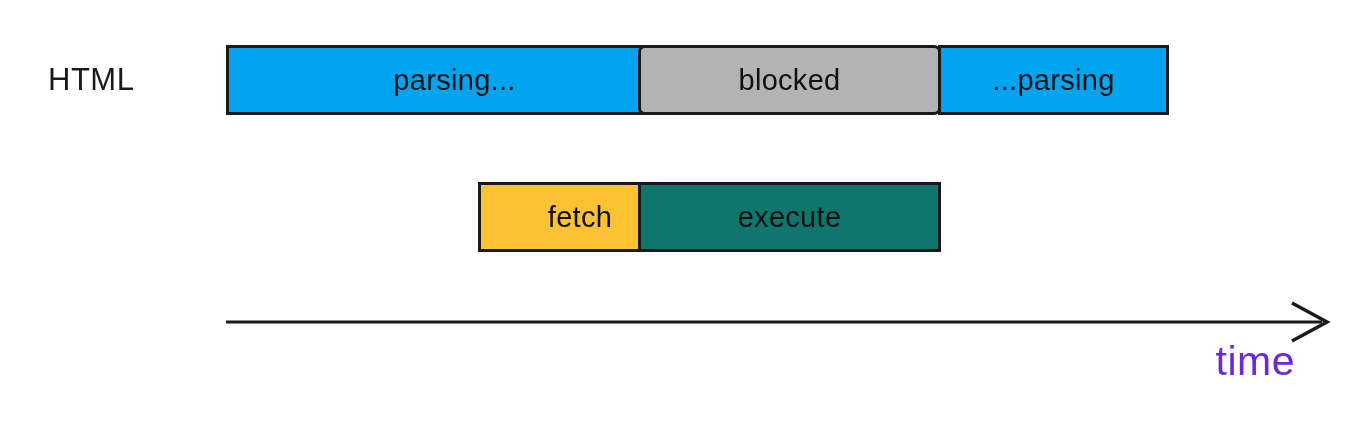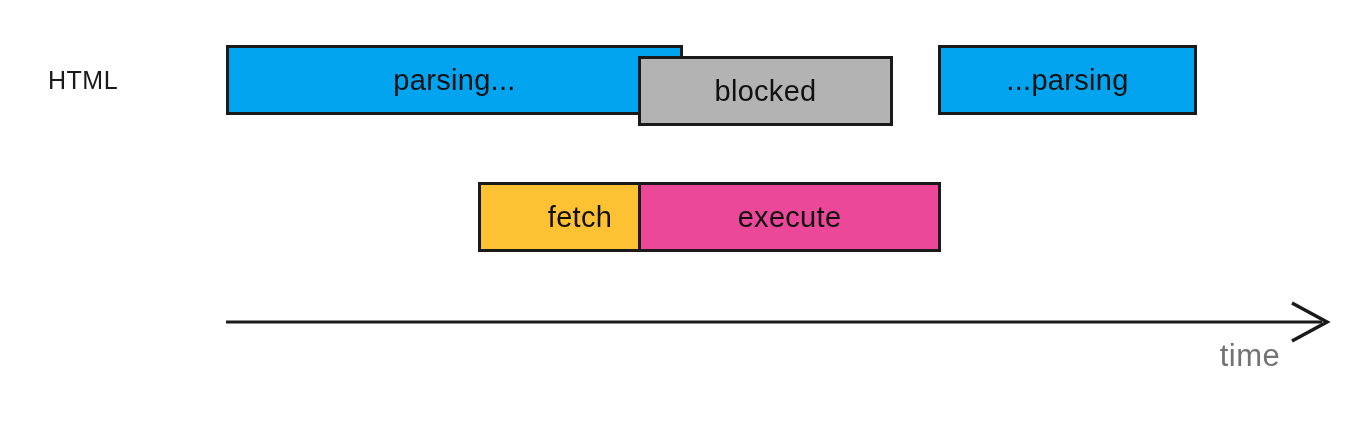--- a/index.html
+++ b/index.html
@@ -22,7 +22,7 @@
     display: flex;
     align-items: center;
     height: 70px;
-    font-size: 25px;
+    font-size: 31px;
     font-weight: 400;
     letter-spacing: 0.5px;
     color: #1a1a1a;

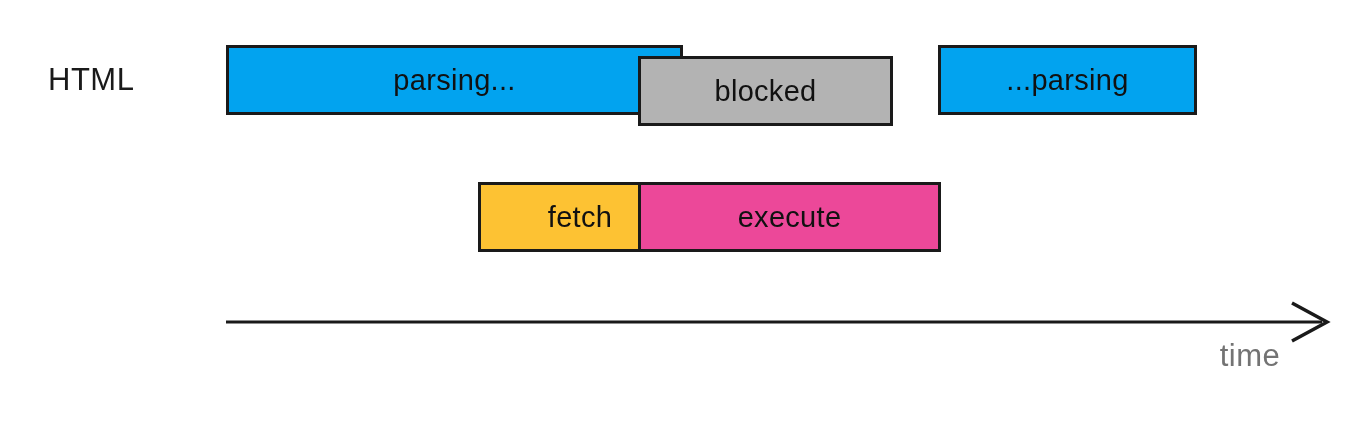--- a/index.html
+++ b/index.html
@@ -43,7 +43,7 @@
   }
   
   .seg-parsing-start { left: 226px; top: 45px;  width: 457px; }
-  .seg-blocked       { left: 638px; top: 56px;  width: 255px; }
+  .seg-blocked       { left: 638px; top: 45px;  width: 303px; border-radius: 7px; }
   .seg-parsing-end   { left: 938px; top: 45px;  width: 259px; }
   
   .seg-fetch         { left: 437px; top: 182px; width: 204px; margin-left: 41px; }

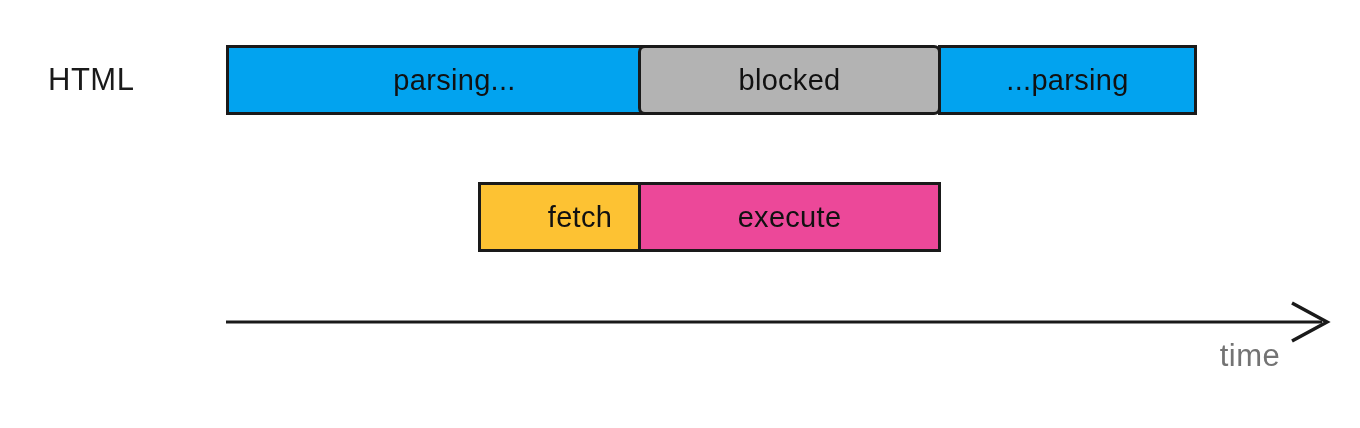--- a/index.html
+++ b/index.html
@@ -44,7 +44,7 @@
   
   .seg-parsing-start { left: 226px; top: 45px;  width: 457px; }
   .seg-blocked       { left: 638px; top: 45px;  width: 303px; border-radius: 7px; }
-  .seg-parsing-end   { left: 938px; top: 45px;  width: 259px; }
+  .seg-parsing-end   { left: 938px; top: 45px;  width: 231px; }
   
   .seg-fetch         { left: 437px; top: 182px; width: 204px; margin-left: 41px; }
   .seg-execute       { left: 638px; top: 182px; width: 303px; }

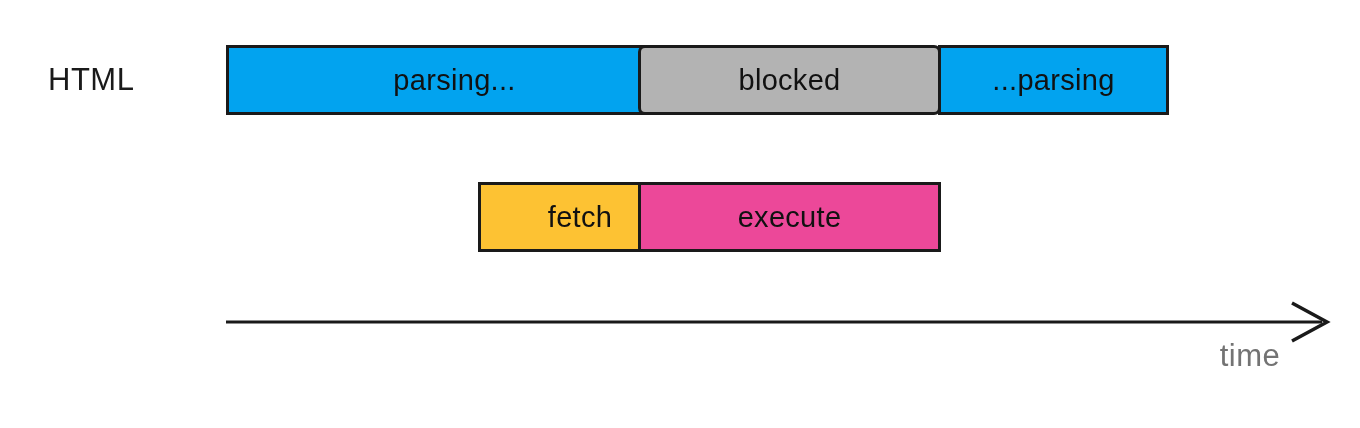--- a/index.html
+++ b/index.html
@@ -92,7 +92,7 @@
     <span>fetch</span>
   </div>
 
-  <div class="segment seg-execute" style="background: #ec4899;">
+  <div class="segment seg-execute" style="background: #0f766e;">
     <span>execute</span>
   </div>
 

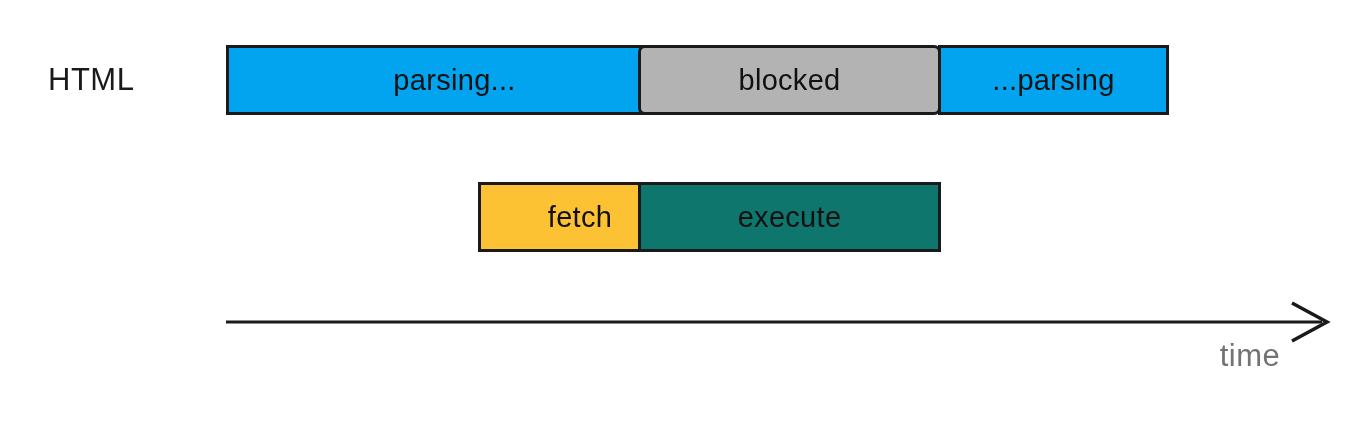--- a/index.html
+++ b/index.html
@@ -60,10 +60,10 @@
     left: 1205px;
     top: 338px;
     width: 90px;
-    text-align: center;
-    font-size: 31px;
+    text-align: right;
+    font-size: 41px;
     letter-spacing: 0.5px;
-    color: #737373;
+    color: #6d28d9;
   }
 </style>
 </head>

